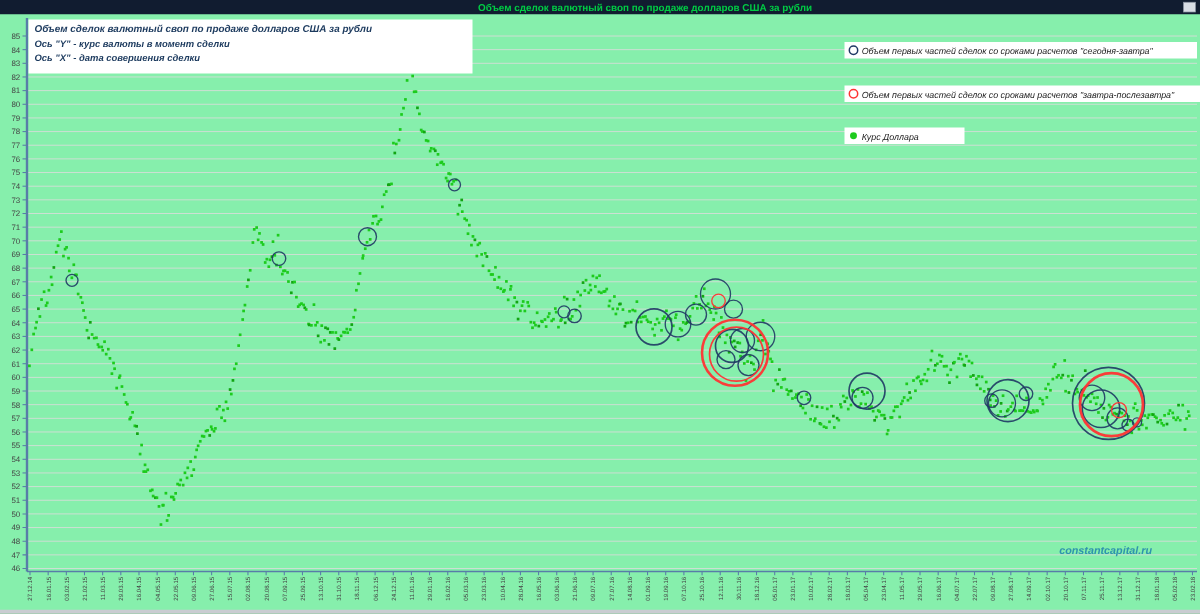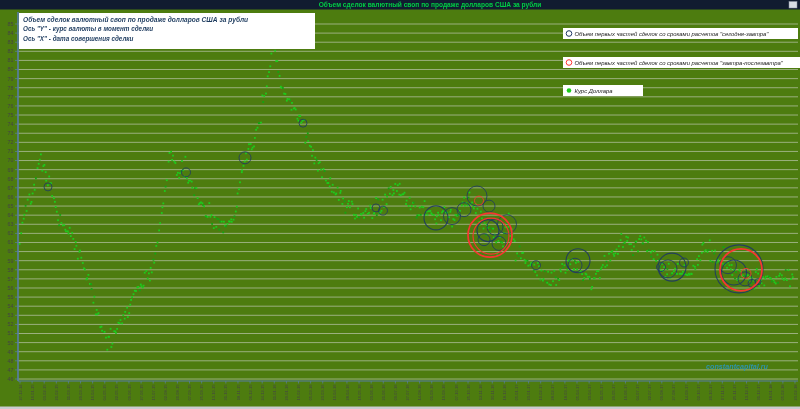--- a/index.html
+++ b/index.html
@@ -4,7 +4,7 @@
 <style>
   html,body{margin:0;padding:0;background:#e8e8e8;}
   #frame{
-    position:relative;width:800px;height:409px;background:#4d7c0f;
+    position:relative;width:800px;height:409px;background:#86efac;
     font-family:"Liberation Sans",sans-serif;
     box-shadow:0 0 0 1px #9a9a9a;overflow:hidden;
   }

